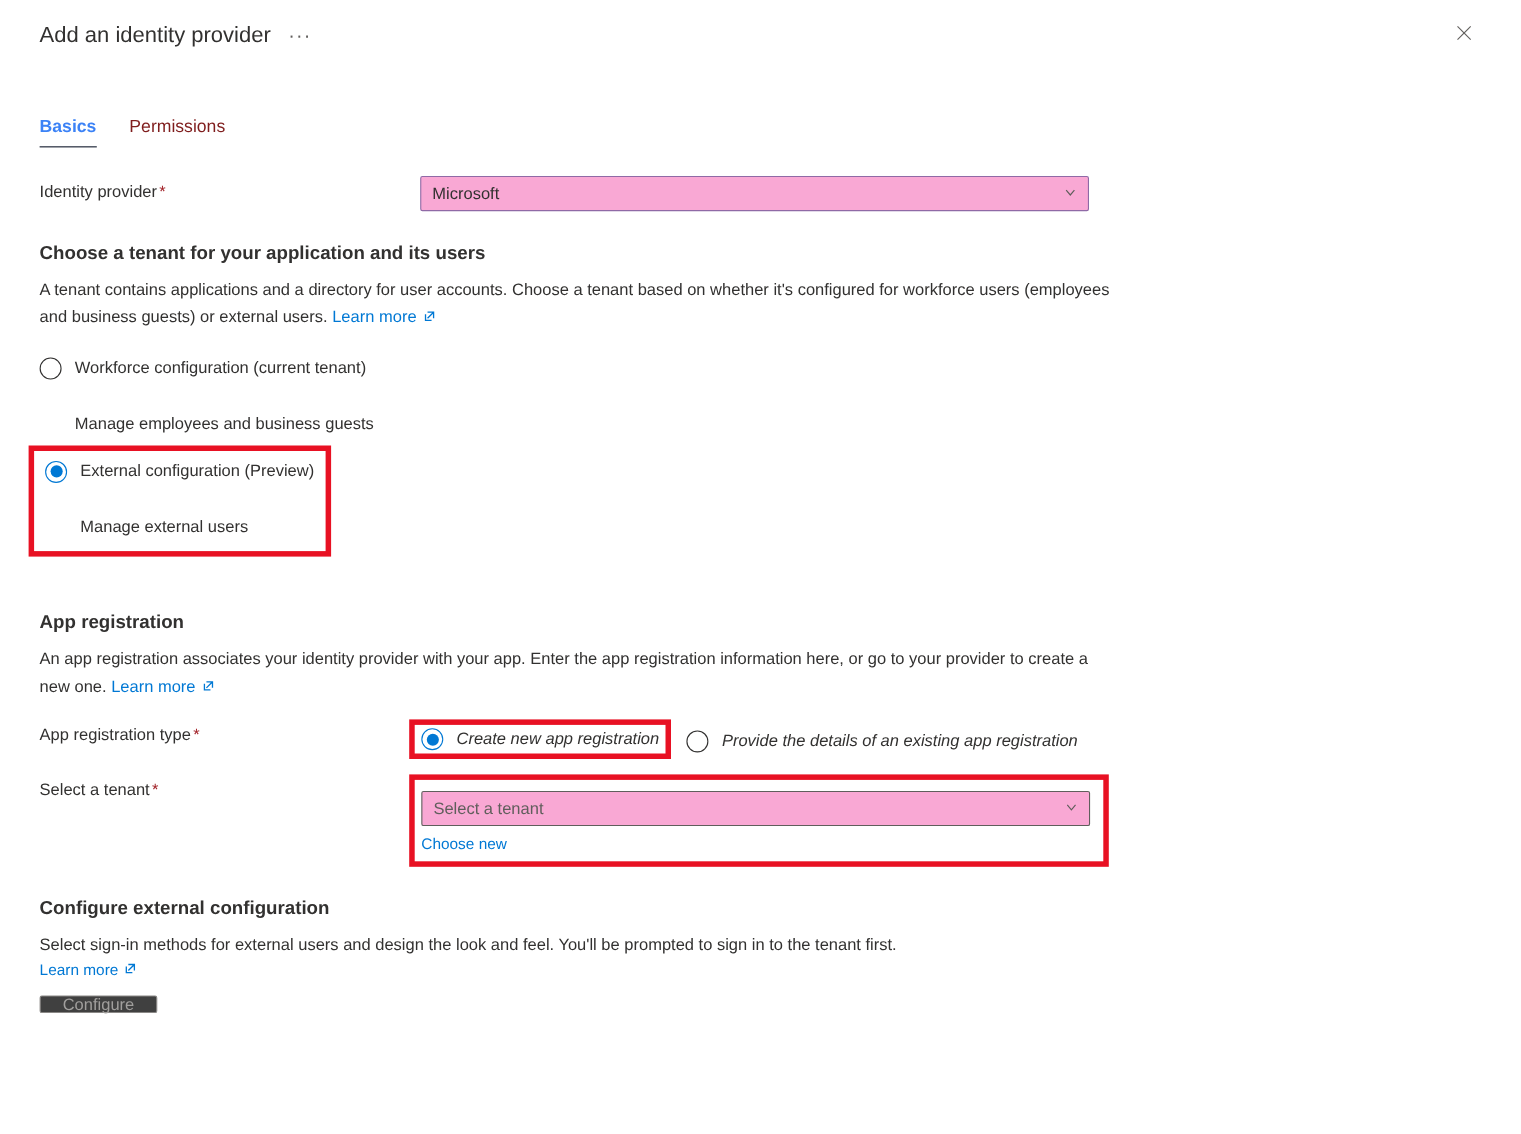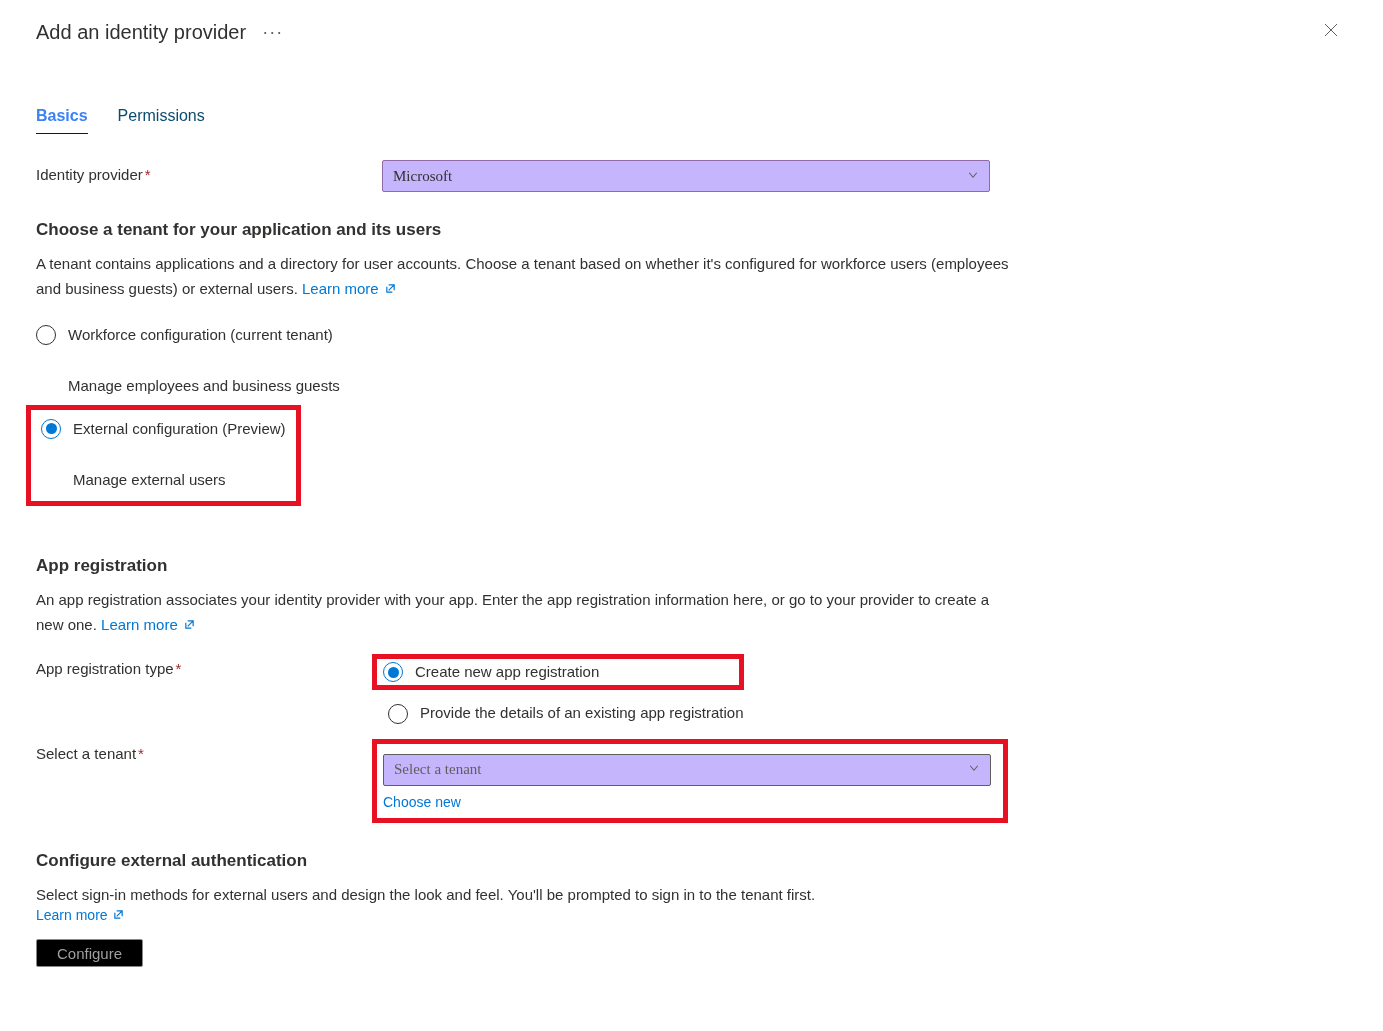--- a/index.html
+++ b/index.html
@@ -50,7 +50,7 @@
   }
   .tab {
     font-size: 16px;
-    color: #0c4a6e;
+    color: #7f1d1d;
     padding-bottom: 8px;
     cursor: pointer;
   }

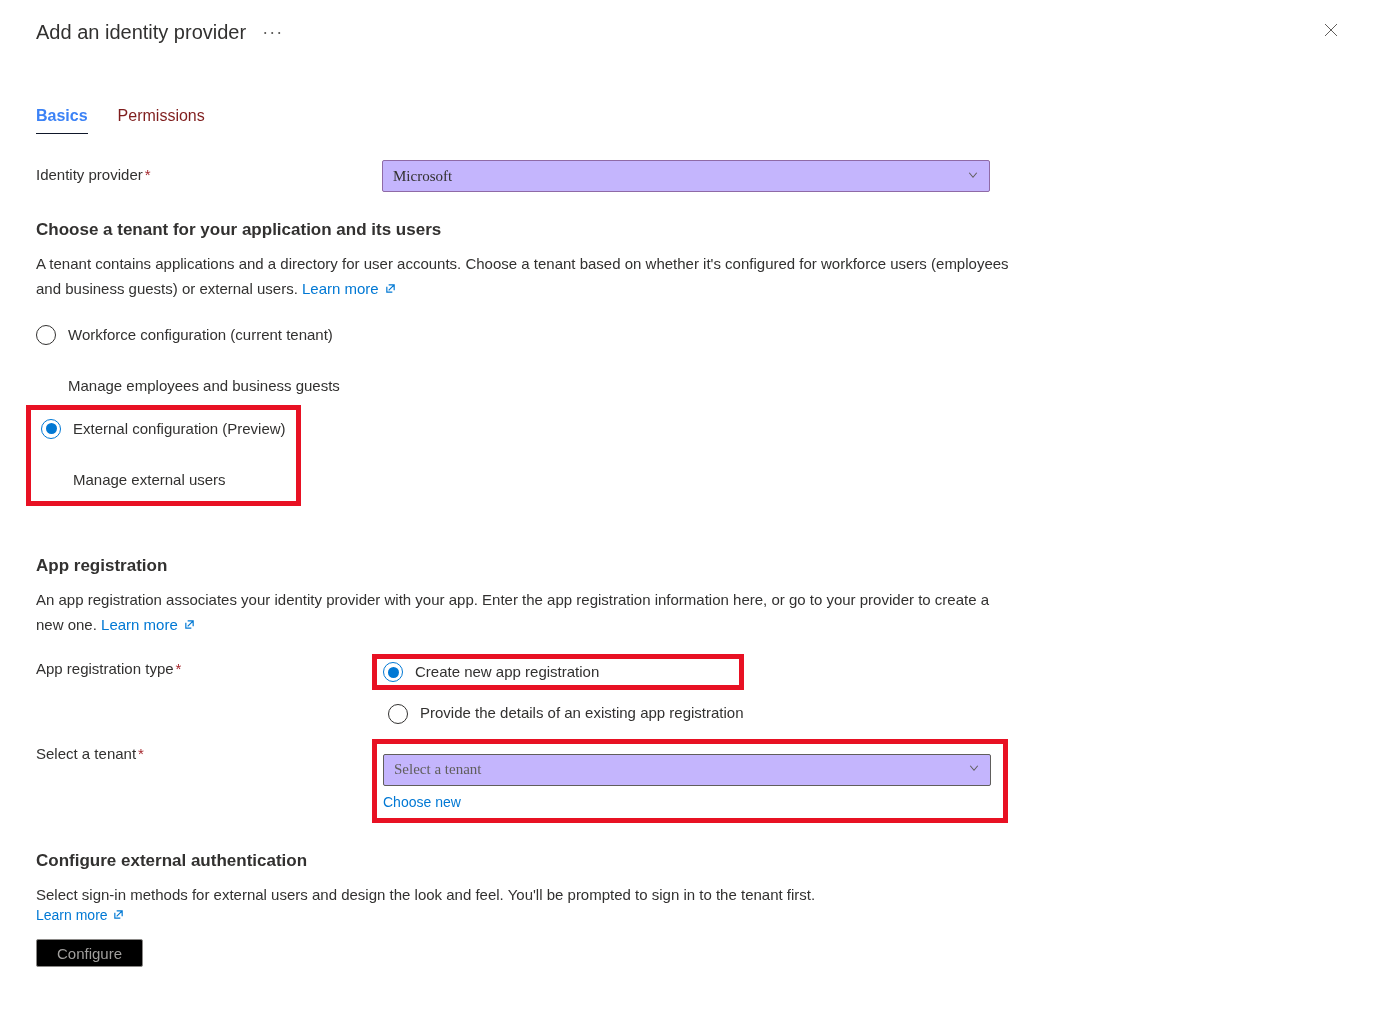--- a/index.html
+++ b/index.html
@@ -87,9 +87,8 @@
     justify-content: space-between;
     padding: 0 10px;
     font-size: 15px;
-    background: #c4b5fd;
-    cursor: pointer;
-    font-family: Liberation Serif, serif;
+    background: #f9a8d4;
+    cursor: pointer;
   }
   .dropdown.plain {
     border: 1px solid #605e5c;

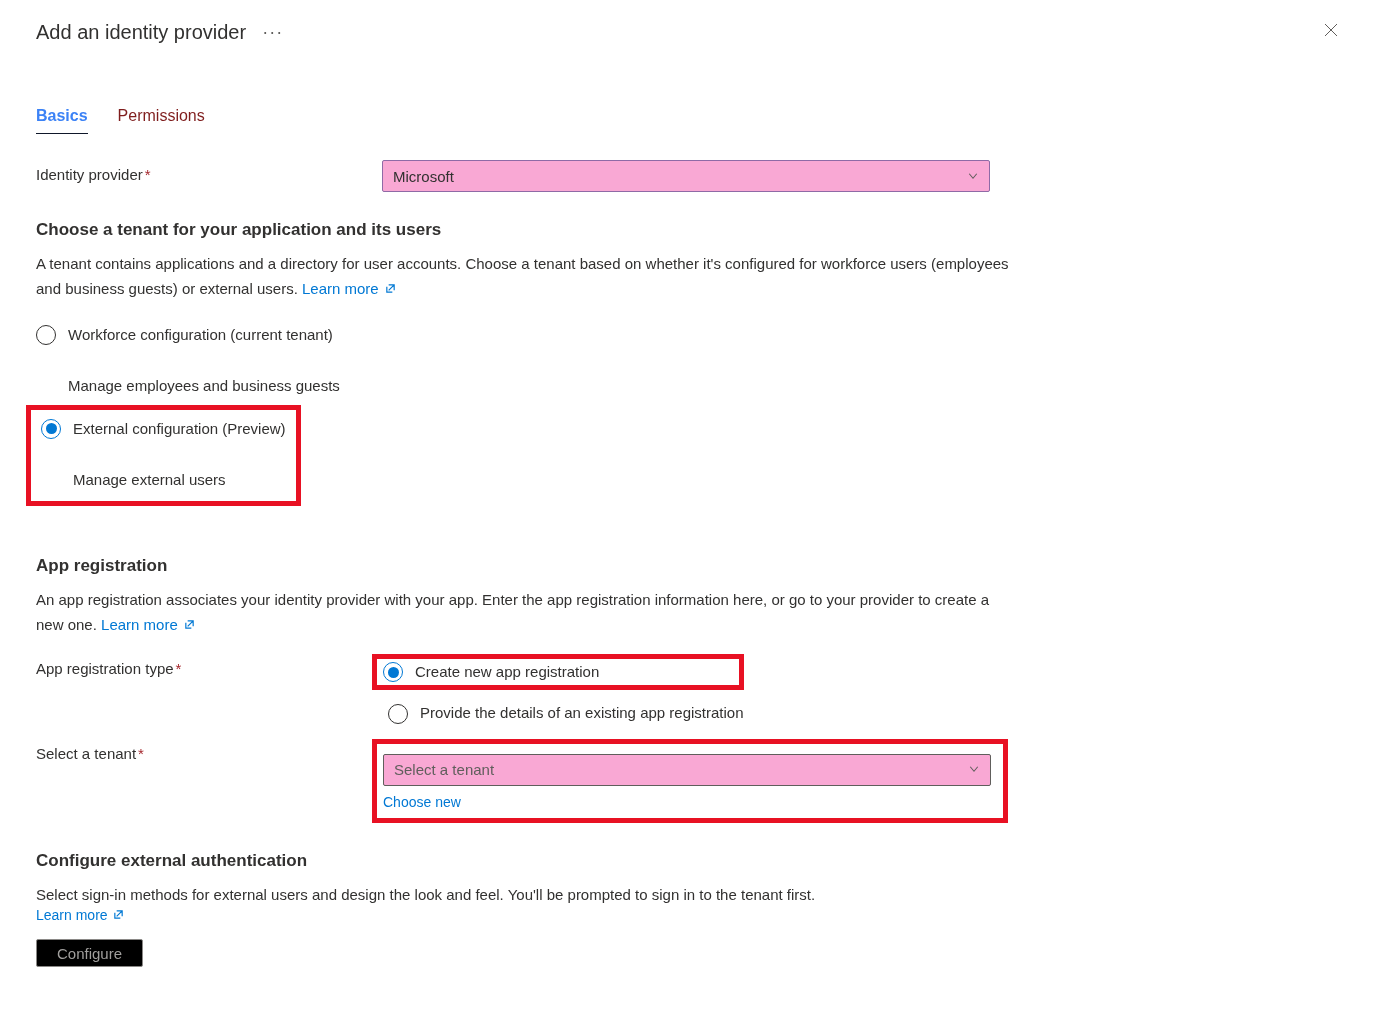--- a/index.html
+++ b/index.html
@@ -197,8 +197,8 @@
   }
   .radio-inline-group {
     display: flex;
-    flex-direction: column;
     gap: 8px;
+    font-style: italic;
   }
   .radio-inline {
     display: flex;

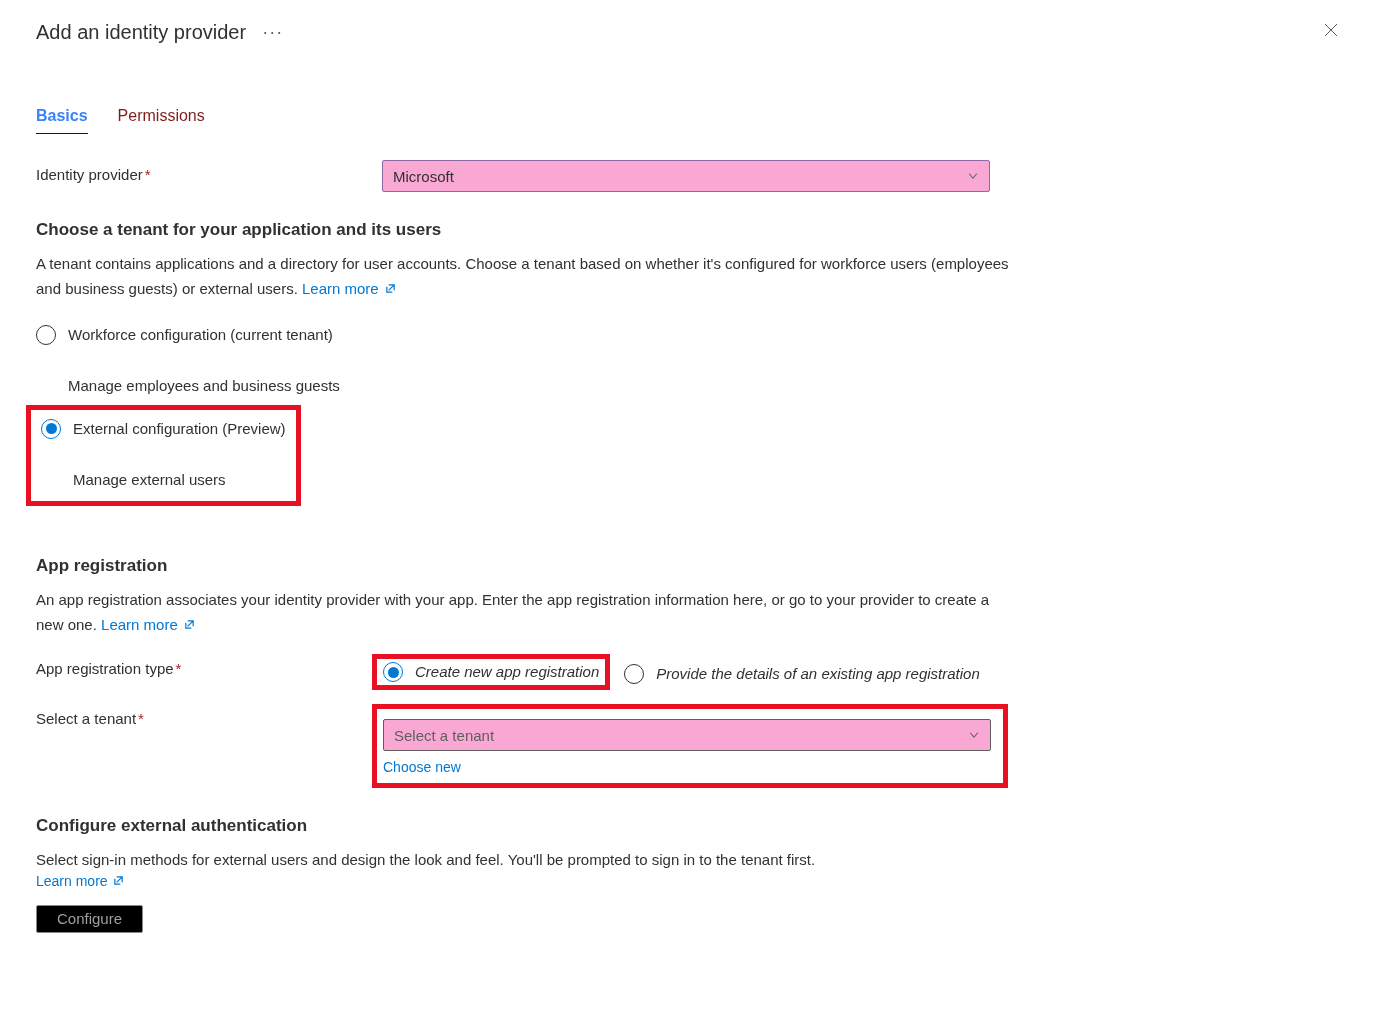--- a/index.html
+++ b/index.html
@@ -355,7 +355,7 @@
 </div>
 
 
-<div class="section-heading">Configure external authentication</div>
+<div class="section-heading">Configure external configuration</div>
 <div class="section-desc" style="margin-bottom:0;">
   <span>Select sign-in methods for external users and design the look and feel. You'll be prompted to sign in to the tenant first.</span>
 </div>

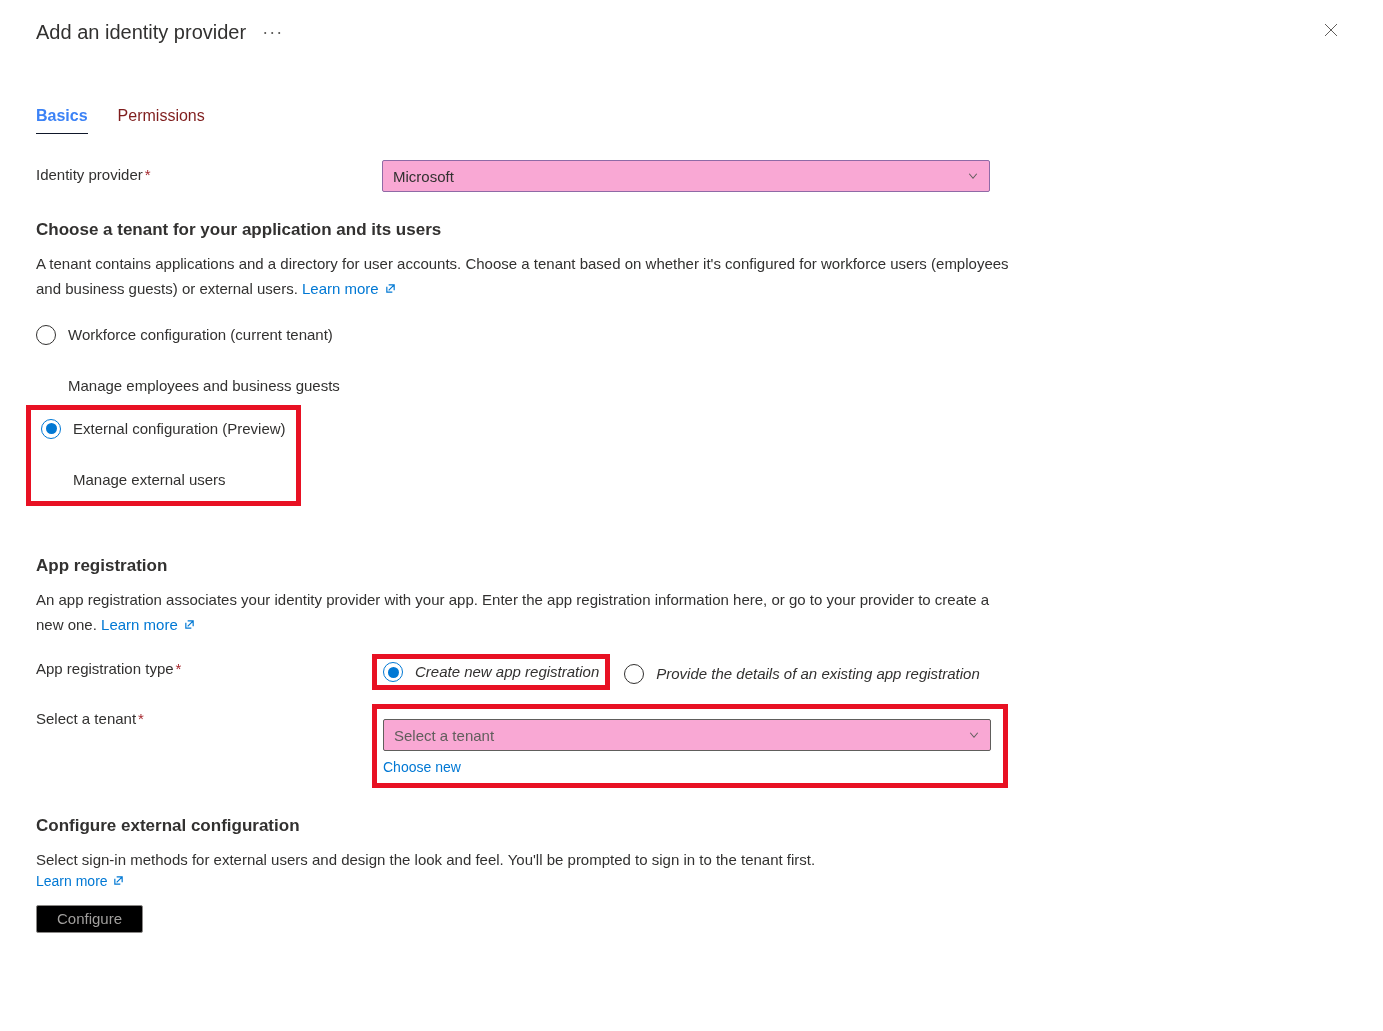--- a/index.html
+++ b/index.html
@@ -215,10 +215,10 @@
     display: inline-flex;
     align-items: center;
     justify-content: center;
-    height: 28px;
+    height: 16px;
     padding: 0 20px;
     border: 1px solid #8a8886;
-    background: #000000;
+    background: #404040;
     font-size: 15px;
     color: #a19f9d;
     cursor: pointer;

